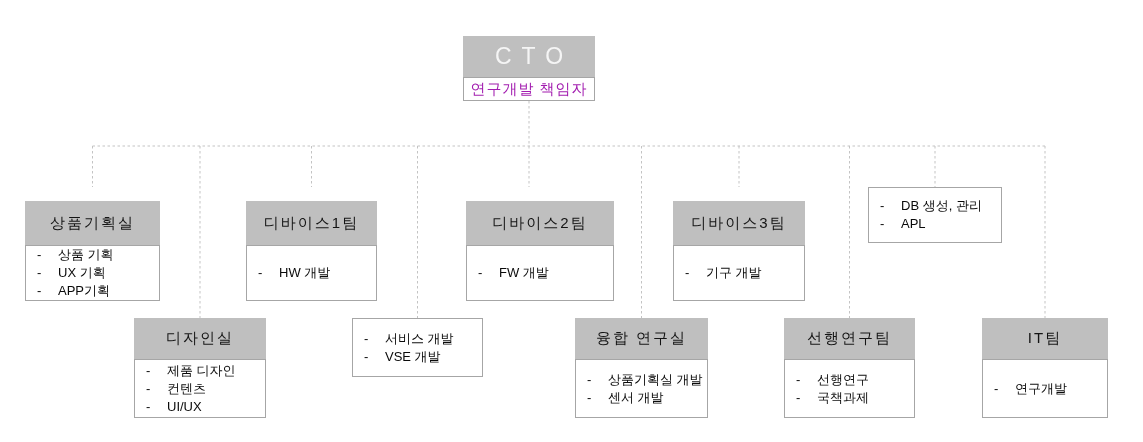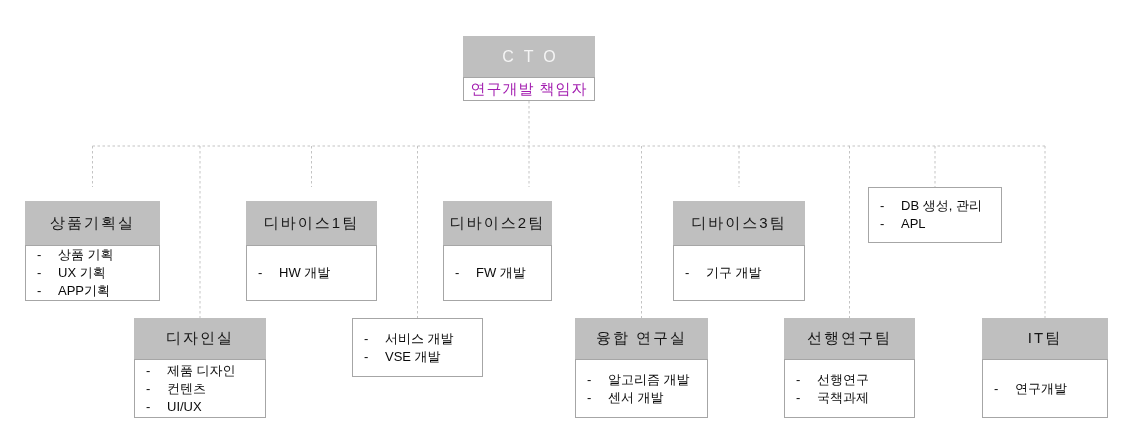--- a/index.html
+++ b/index.html
@@ -31,7 +31,7 @@
   }
   .root .hd {
     height: 41px;
-    font-size: 16px;
+    font-size: 23px;
     letter-spacing: 10px;
     text-indent: 10px;
     color: var(--root-title-text, #f5f5f5);

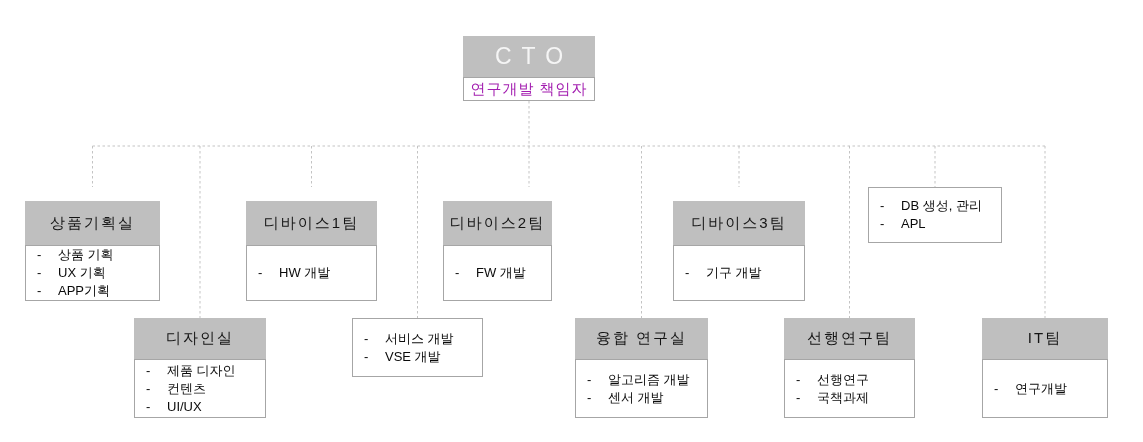--- a/index.html
+++ b/index.html
@@ -134,7 +134,7 @@
     </ul>
   </div>
 
-  <div class="node dept dept1" style="left:443px; top:187px; width:109px">
+  <div class="node dept dept1" style="left:466px; top:187px; width:148px">
     <div class="hd">디바이스2팀</div>
     <ul class="body">
       <li>

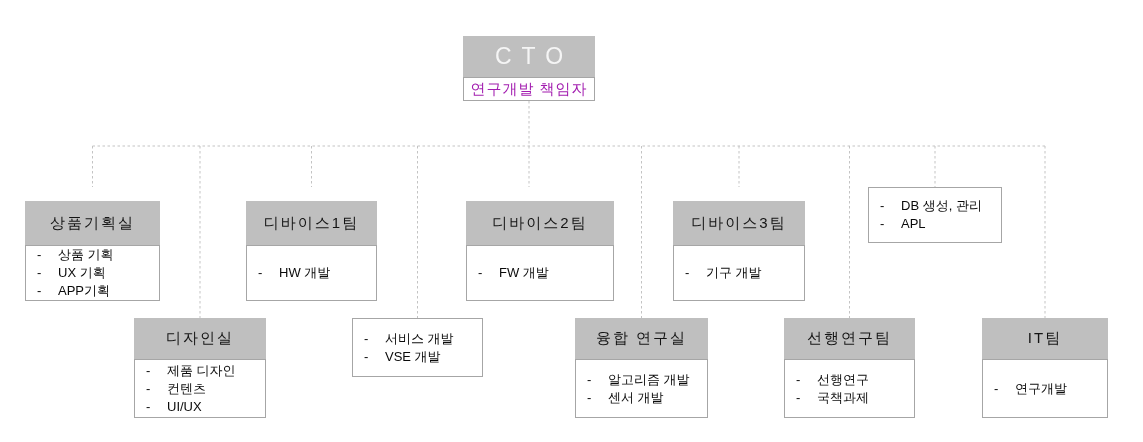--- a/index.html
+++ b/index.html
@@ -203,7 +203,7 @@
     <ul class="body">
       <li>
           <span class="dash">-</span>
-          <span>알고리즘 개발</span>
+          <span>상품기획실 개발</span>
         </li>
       <li>
           <span class="dash">-</span>

